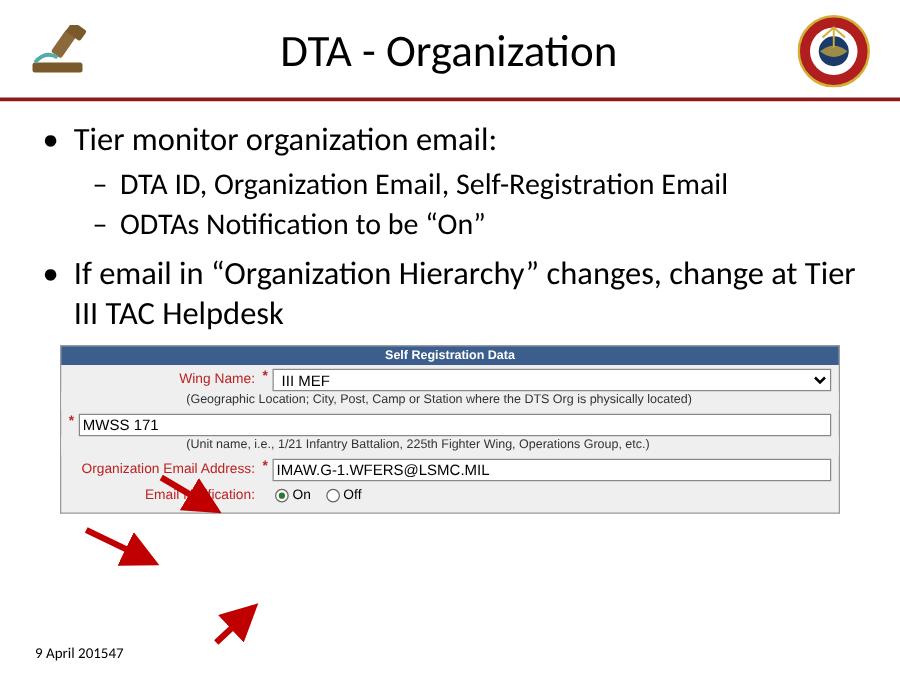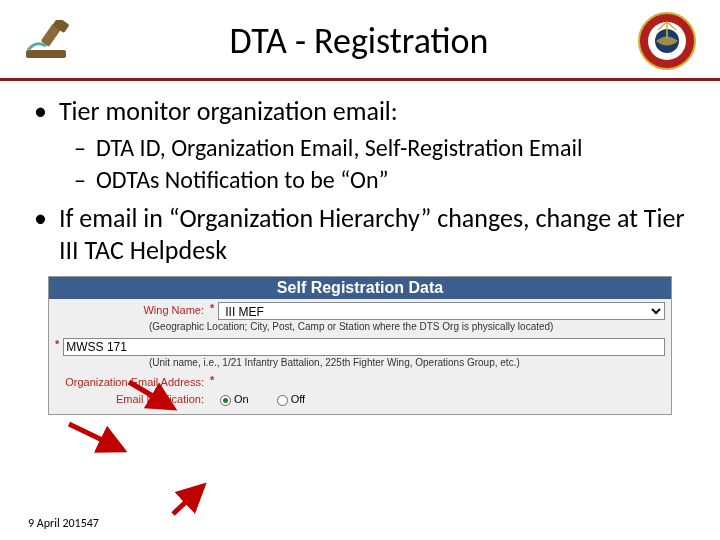--- a/index.html
+++ b/index.html
@@ -147,7 +147,7 @@
       <path d="M4 30 Q12 20 22 26" stroke="#5aa" stroke-width="3" fill="none"></path>
     </svg>
   </div>
-  <div class="title">DTA - Registration</div>
+  <div class="title">DTA - Organization</div>
   <div class="header-logo-right">
     <svg viewBox="0 0 58 58" width="58" height="58">
       <circle cx="29" cy="29" r="28" fill="#b01e1e" stroke="#d4af37" stroke-width="2"></circle>

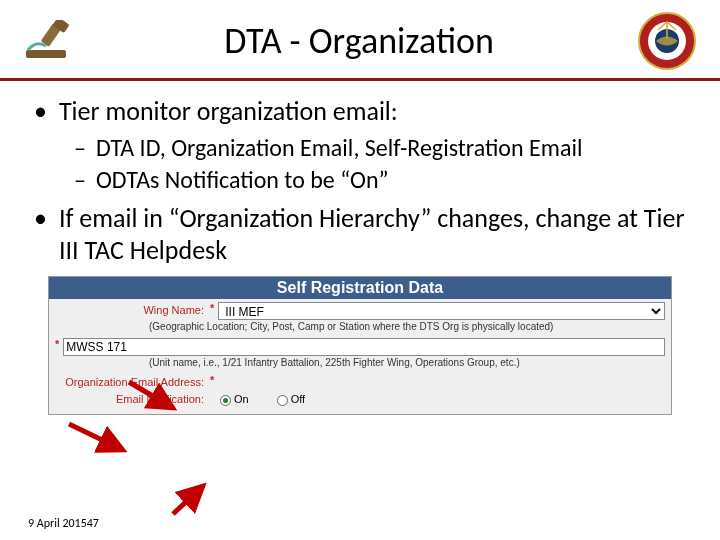--- a/index.html
+++ b/index.html
@@ -64,7 +64,7 @@
     text-align: center;
     font-weight: bold;
     padding: 2px 0;
-    font-size: 16px;
+    font-size: 10px;
   }
   .form-row {
     display: flex;

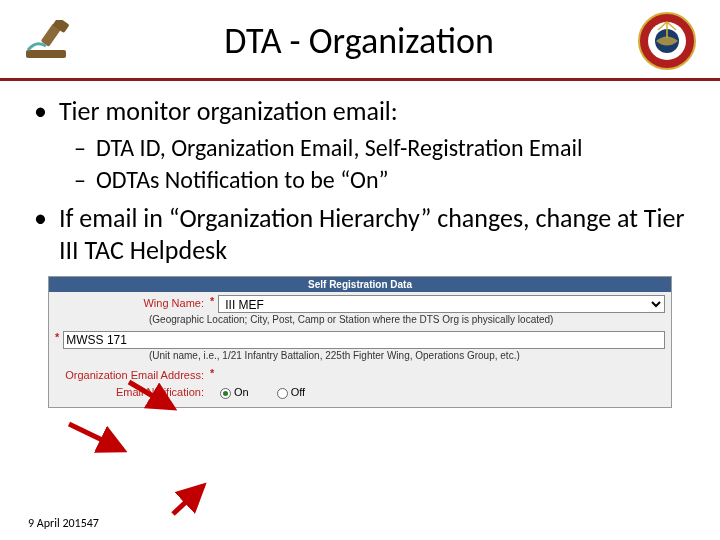--- a/index.html
+++ b/index.html
@@ -204,6 +204,9 @@
     <div class="form-row">
       <div class="form-label">Organization Email Address:</div>
       <span class="req">*</span>
+      <div class="form-field">
+        <input type="text" value="IMAW.G-1.WFERS@LSMC.MIL" style="">
+      </div>
     </div>
 
     <div class="form-row" style="padding-bottom:4px;">

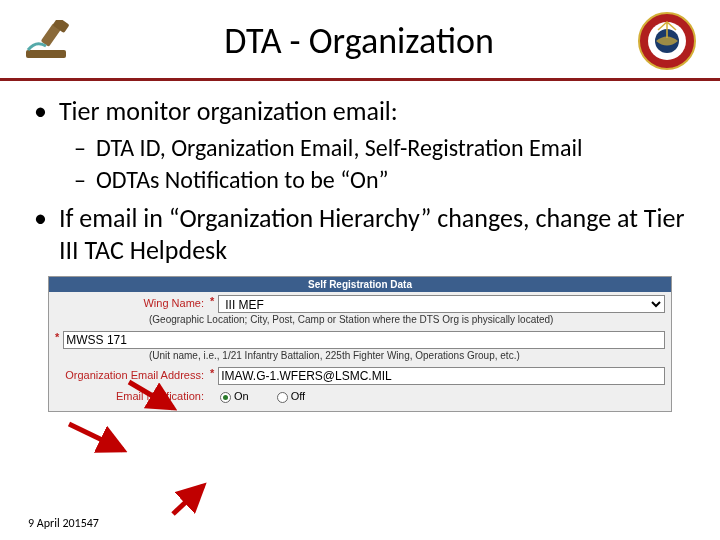--- a/index.html
+++ b/index.html
@@ -98,7 +98,7 @@
   .radio-group {
     display: flex;
     align-items: center;
-    gap: 28px;
+    gap: 12px;
     padding-top: 2px;
     padding-bottom: 4px;
   }

